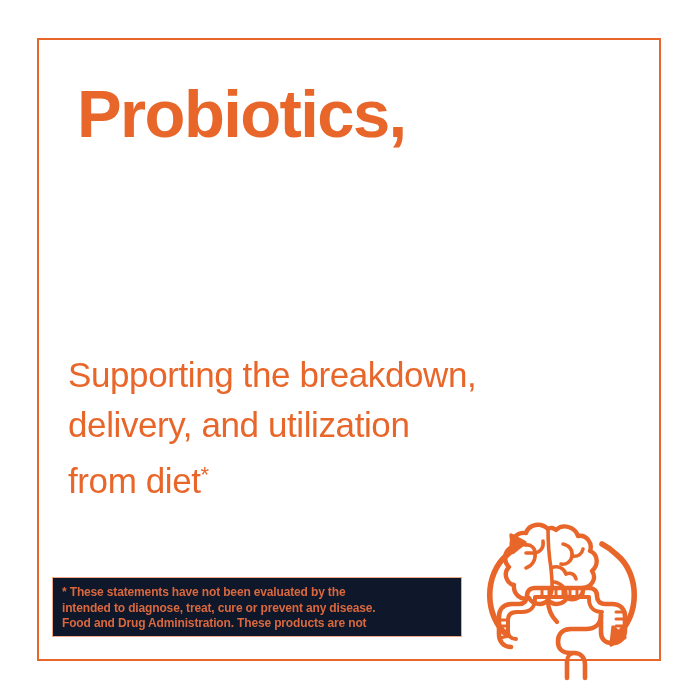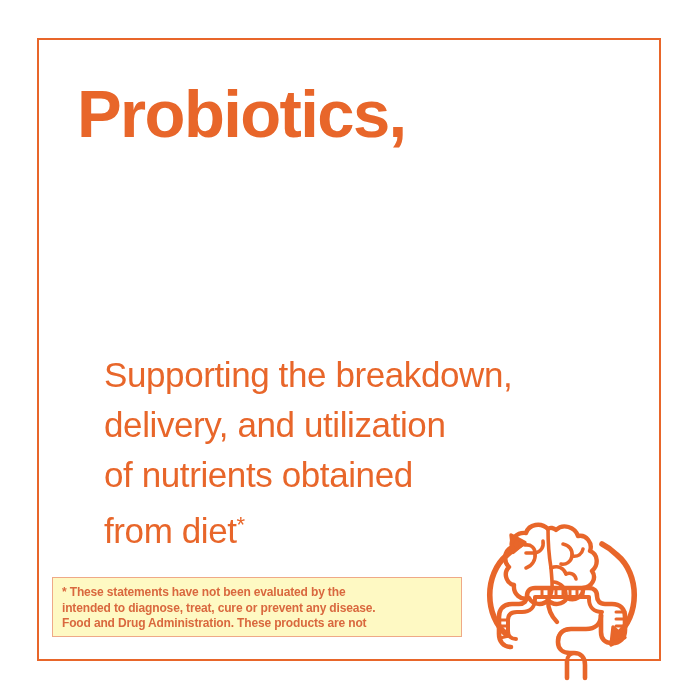--- a/index.html
+++ b/index.html
@@ -65,7 +65,7 @@
     line-height: 50px;
     letter-spacing: -0.4px;
   }
-  #subhead .ln { display: block; white-space: nowrap; margin-left: 36px; }
+  #subhead .ln { display: block; white-space: nowrap; }
   #subhead .star {
     font-size: 22px;
     vertical-align: 11px;

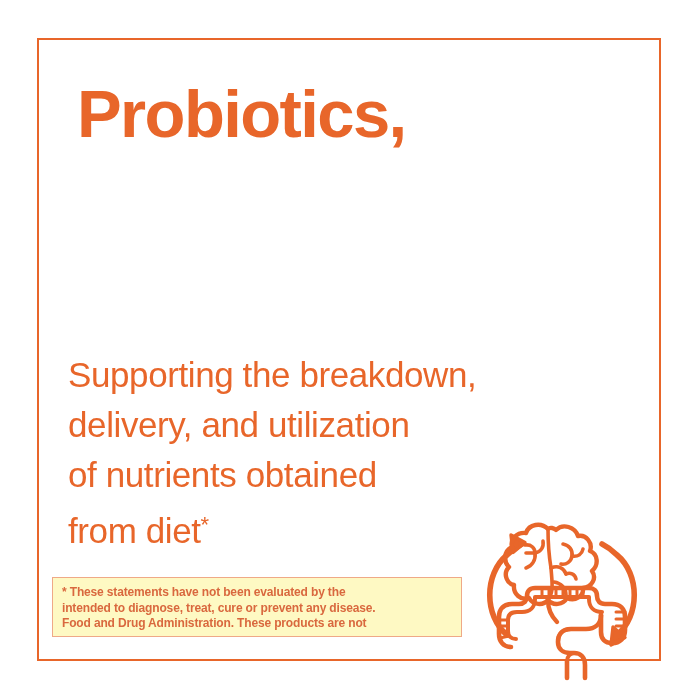--- a/index.html
+++ b/index.html
@@ -117,7 +117,6 @@
   <div id="subhead">
     <span class="ln">Supporting the breakdown,</span>
     <span class="ln">delivery, and utilization</span>
-    <span class="ln">of nutrients obtained</span>
     <span class="ln"><span>from diet</span><span class="star">*</span></span>
   </div>
 

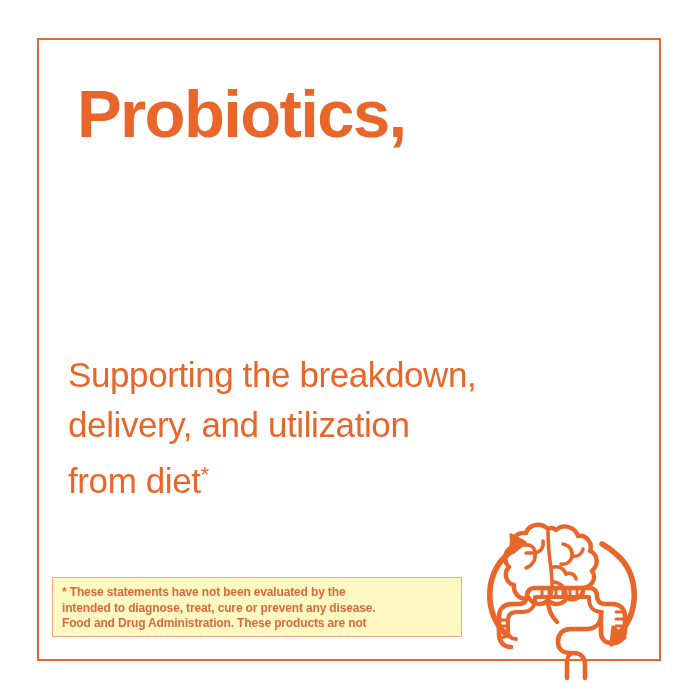--- a/index.html
+++ b/index.html
@@ -80,7 +80,7 @@
     height: 60px;
     border: 1px solid #EFA987;
     box-sizing: border-box;
-    background: #fef9c3;
+    background: #0f172a;
     padding: 7px 9px 0 9px;
   }
   #disclaimer p {

